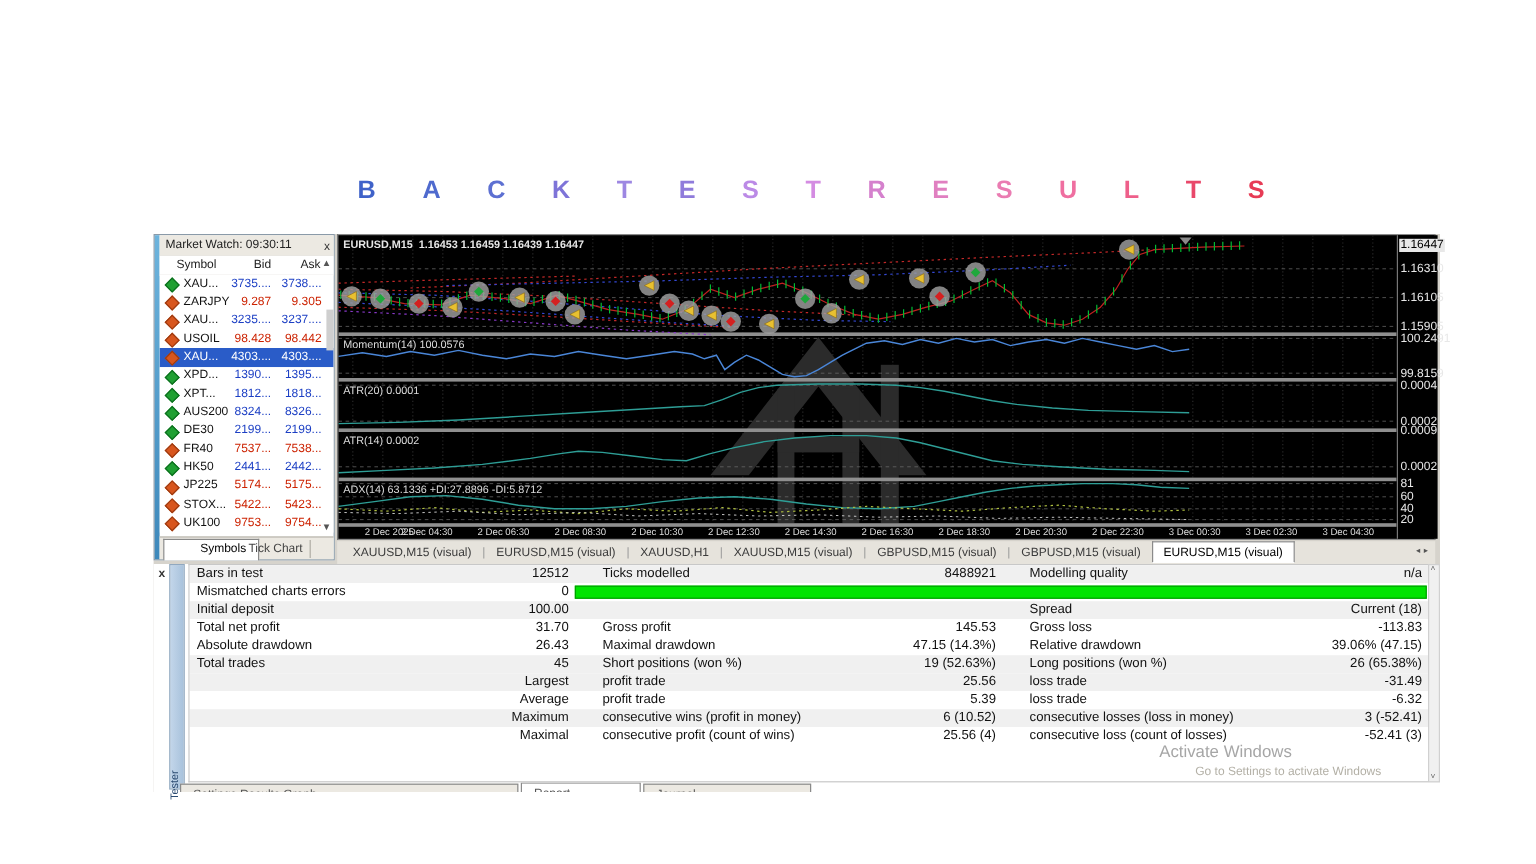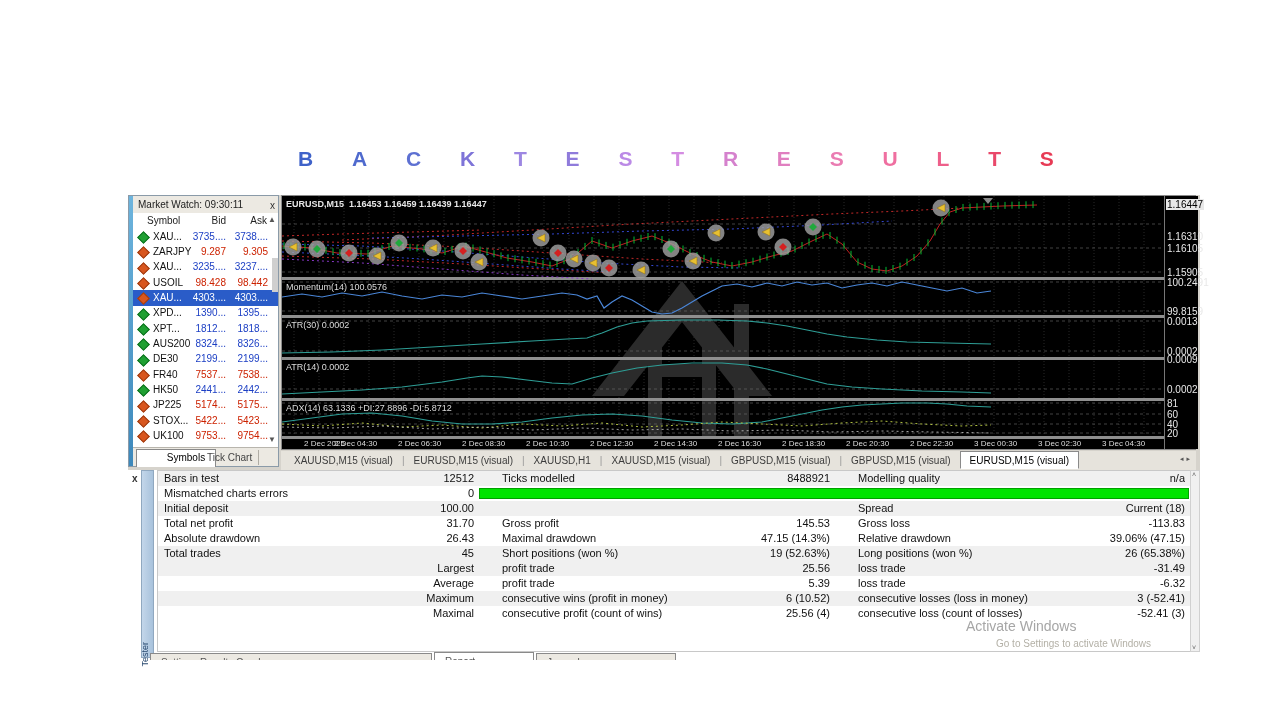--- a/index.html
+++ b/index.html
@@ -460,7 +460,7 @@
         </div>
       <div id="scale">
           <div class="plabel boxed" style="top: 3px;">1.16447</div>
-          <div class="plabel" style="top: 23px; margin-top: 12px;">1.16310</div>
+          <div class="plabel" style="top: 23px;">1.16310</div>
           <div class="plabel" style="top: 47px;">1.16105</div>
           <div class="plabel" style="top: 71px;">1.15905</div>
           <div class="plabel" style="top: 81px;">100.2491</div>

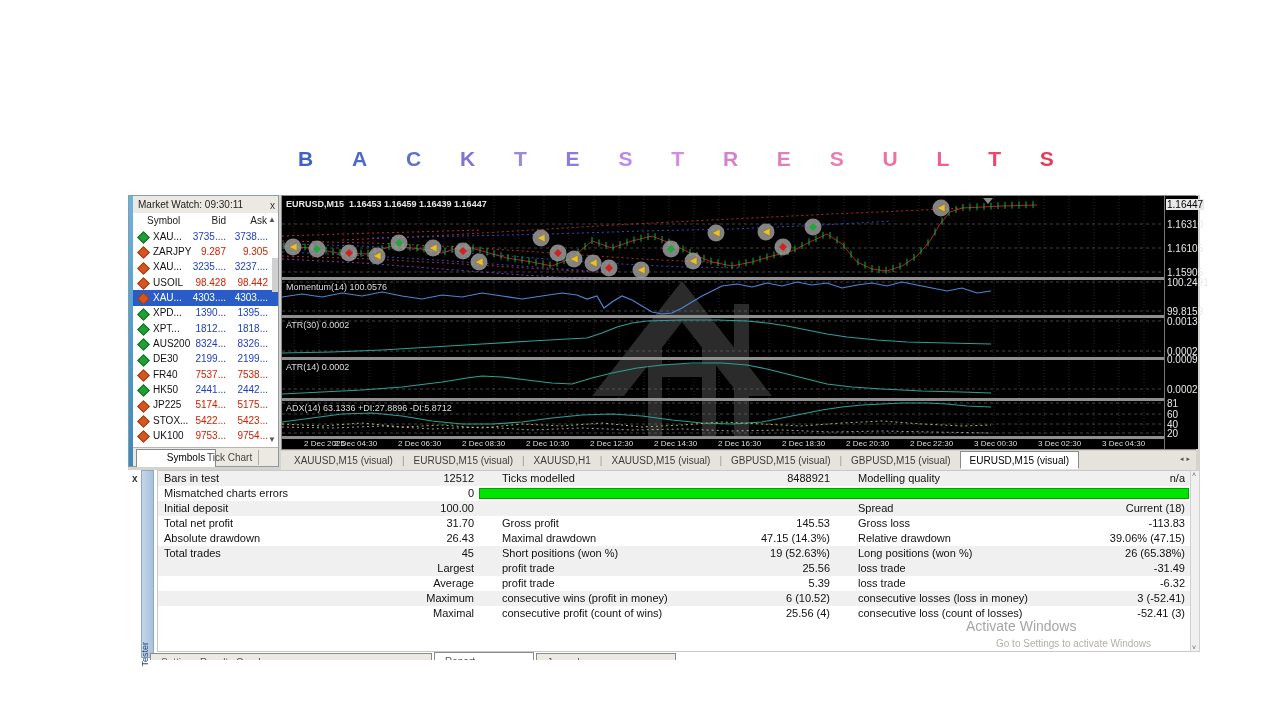--- a/index.html
+++ b/index.html
@@ -439,7 +439,7 @@
         </svg>
       <div id="chart-header">EURUSD,M15  1.16453 1.16459 1.16439 1.16447</div>
       <div class="ind-label" style="top:86px">Momentum(14) 100.0576</div>
-      <div class="ind-label" style="top:124px">ATR(30) 0.0002</div>
+      <div class="ind-label" style="top:124px">ATR(20) 0.0001</div>
       <div class="ind-label" style="top:166px">ATR(14) 0.0002</div>
       <div class="ind-label" style="top:207px">ADX(14) 63.1336 +DI:27.8896 -DI:5.8712</div>
       <div id="time-labels">

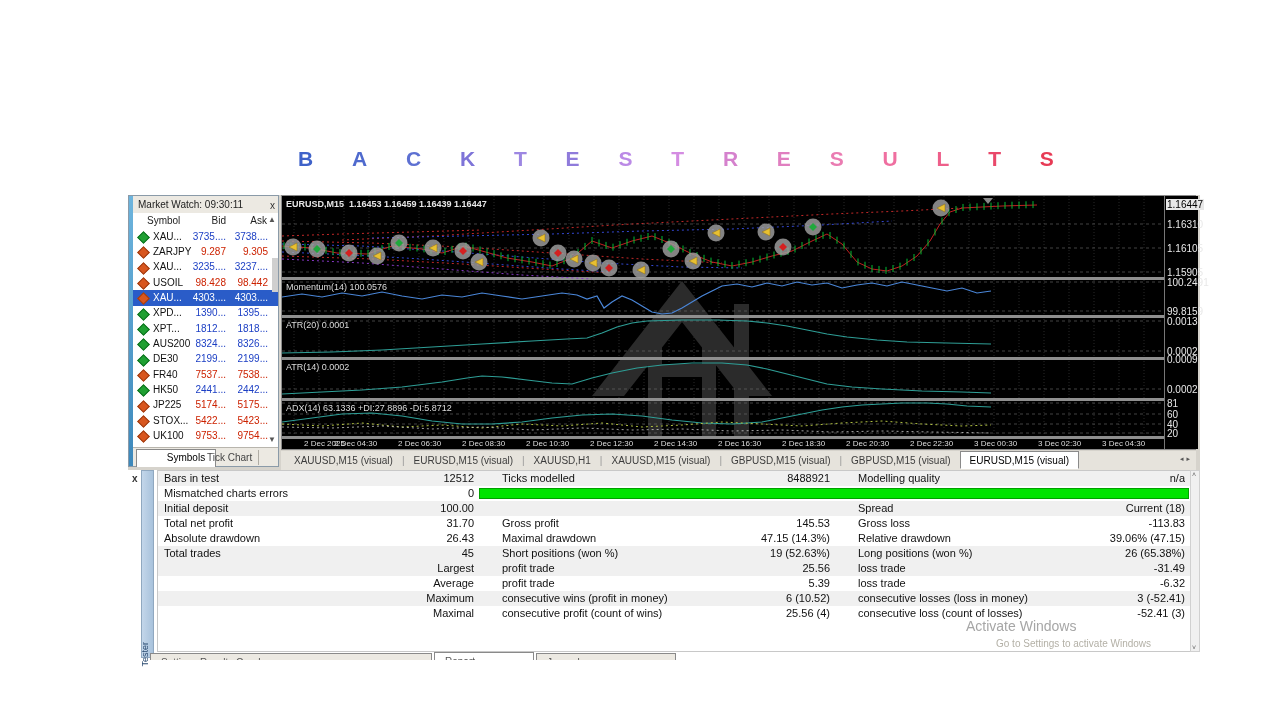--- a/index.html
+++ b/index.html
@@ -465,7 +465,7 @@
           <div class="plabel" style="top: 71px;">1.15905</div>
           <div class="plabel" style="top: 81px;">100.2491</div>
           <div class="plabel" style="top: 110px;">99.8159</div>
-          <div class="plabel" style="top: 120px;">0.0013</div>
+          <div class="plabel" style="top: 120px;">0.0004</div>
           <div class="plabel" style="top: 150px;">0.0002</div>
           <div class="plabel" style="top: 158px;">0.0009</div>
           <div class="plabel" style="top: 188px;">0.0002</div>

